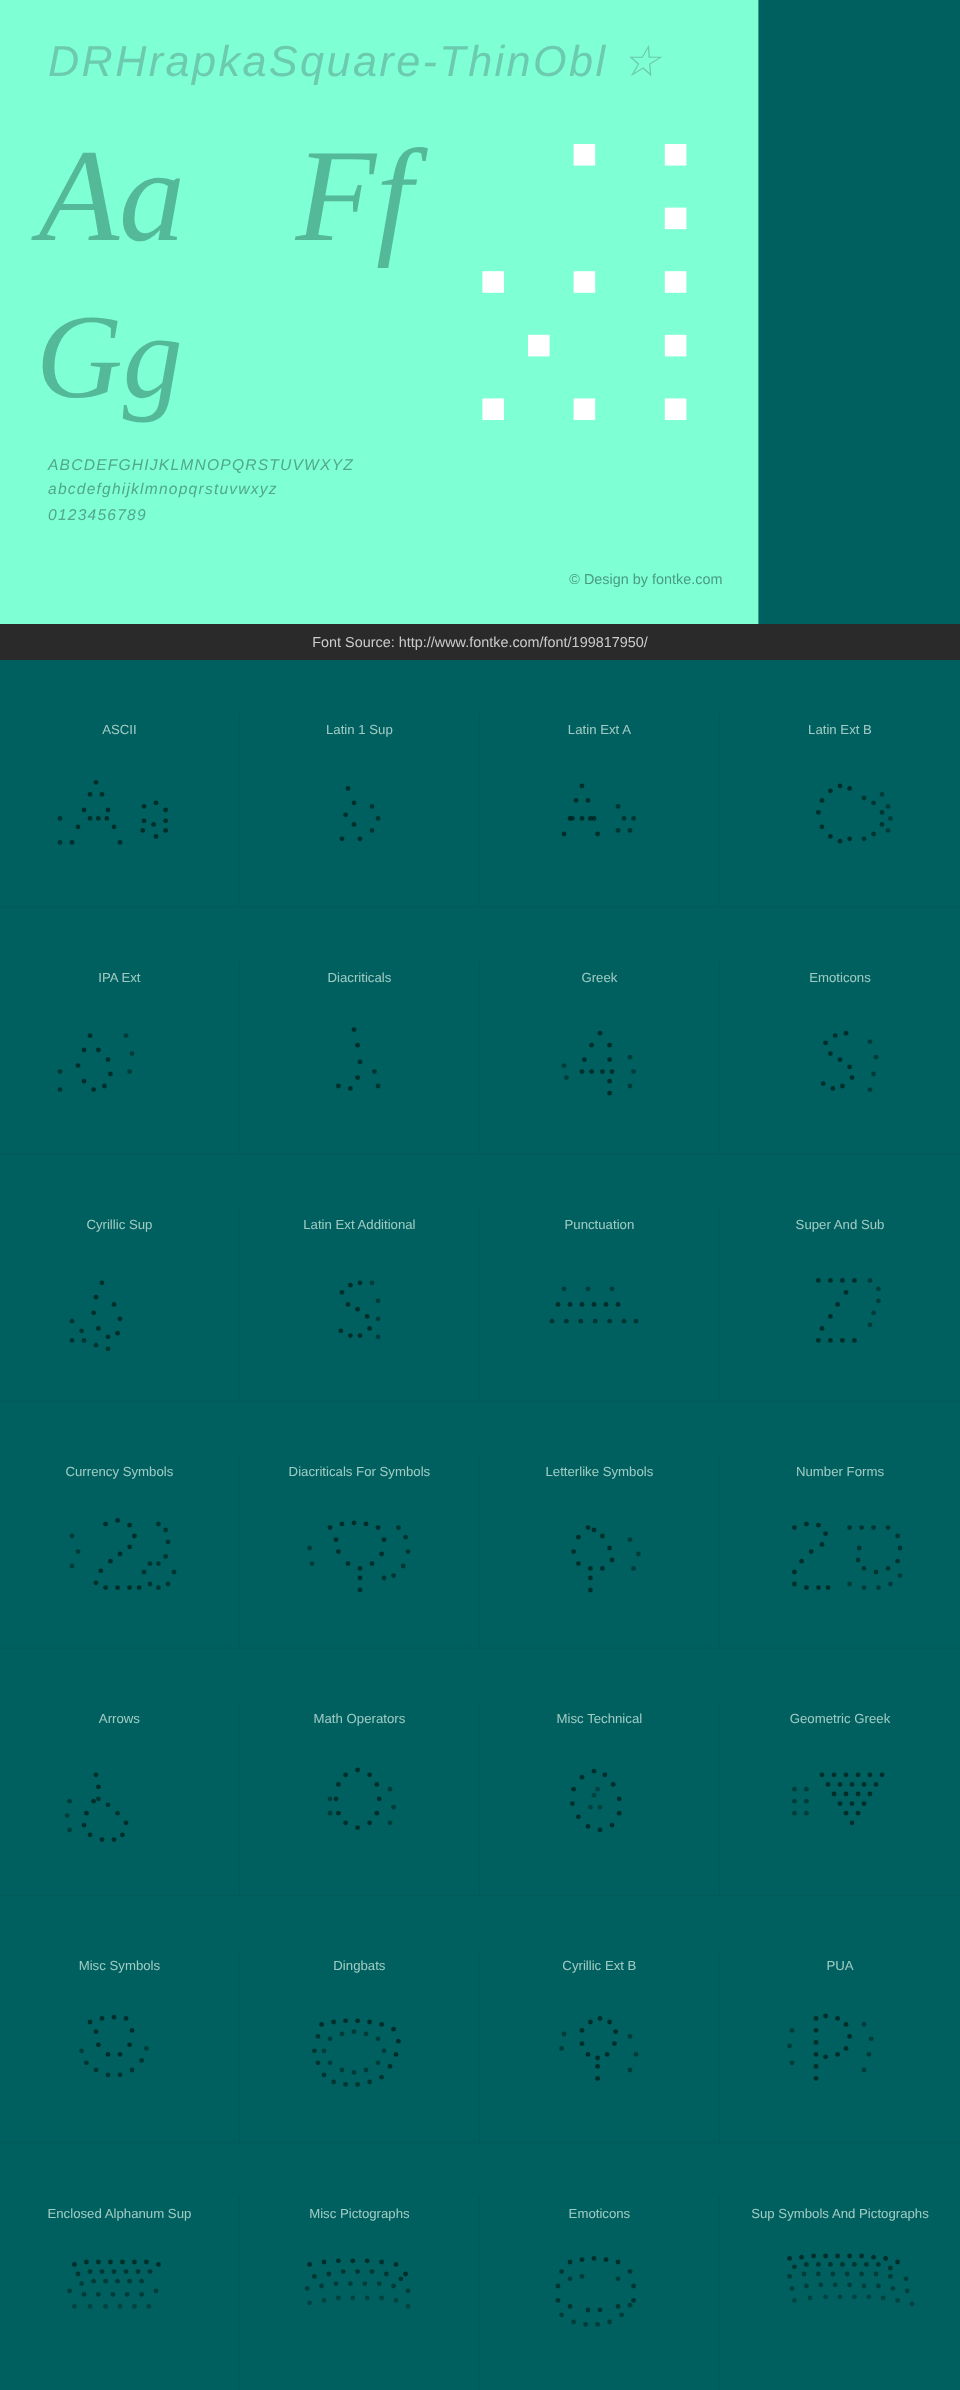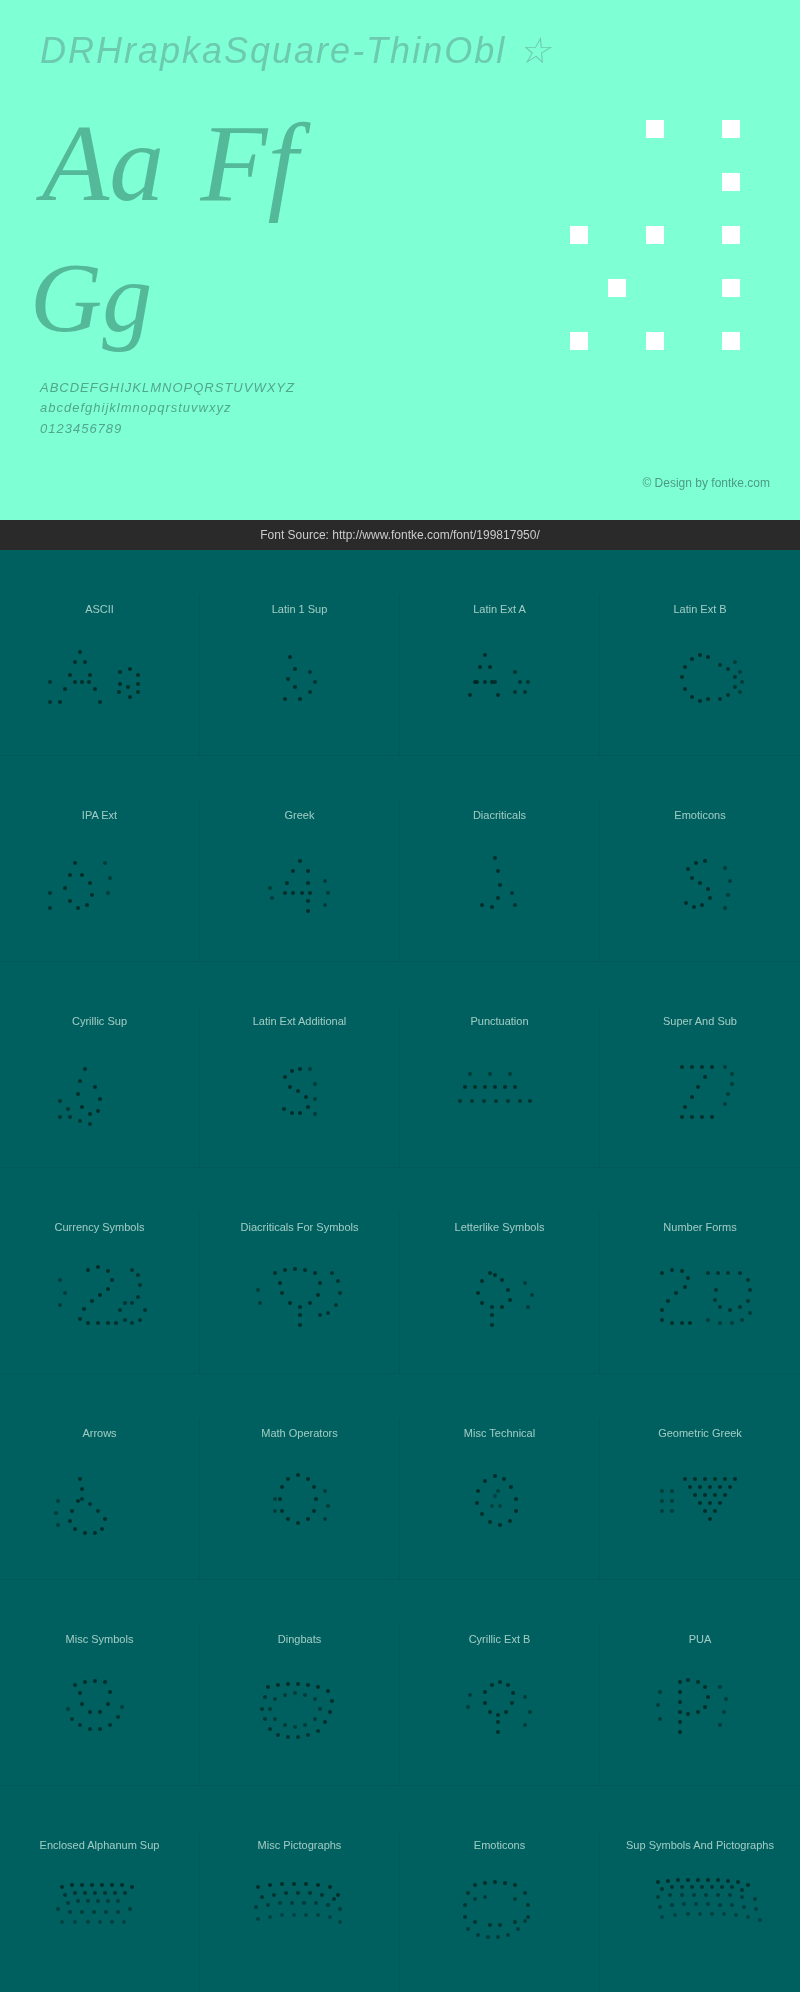--- a/index.html
+++ b/index.html
@@ -12,7 +12,7 @@
     
     .header-section {
       background: #7fffd4;
-      width: 800px;
+      width: 632px;
       height: 520px;
       position: relative;
       overflow: hidden;

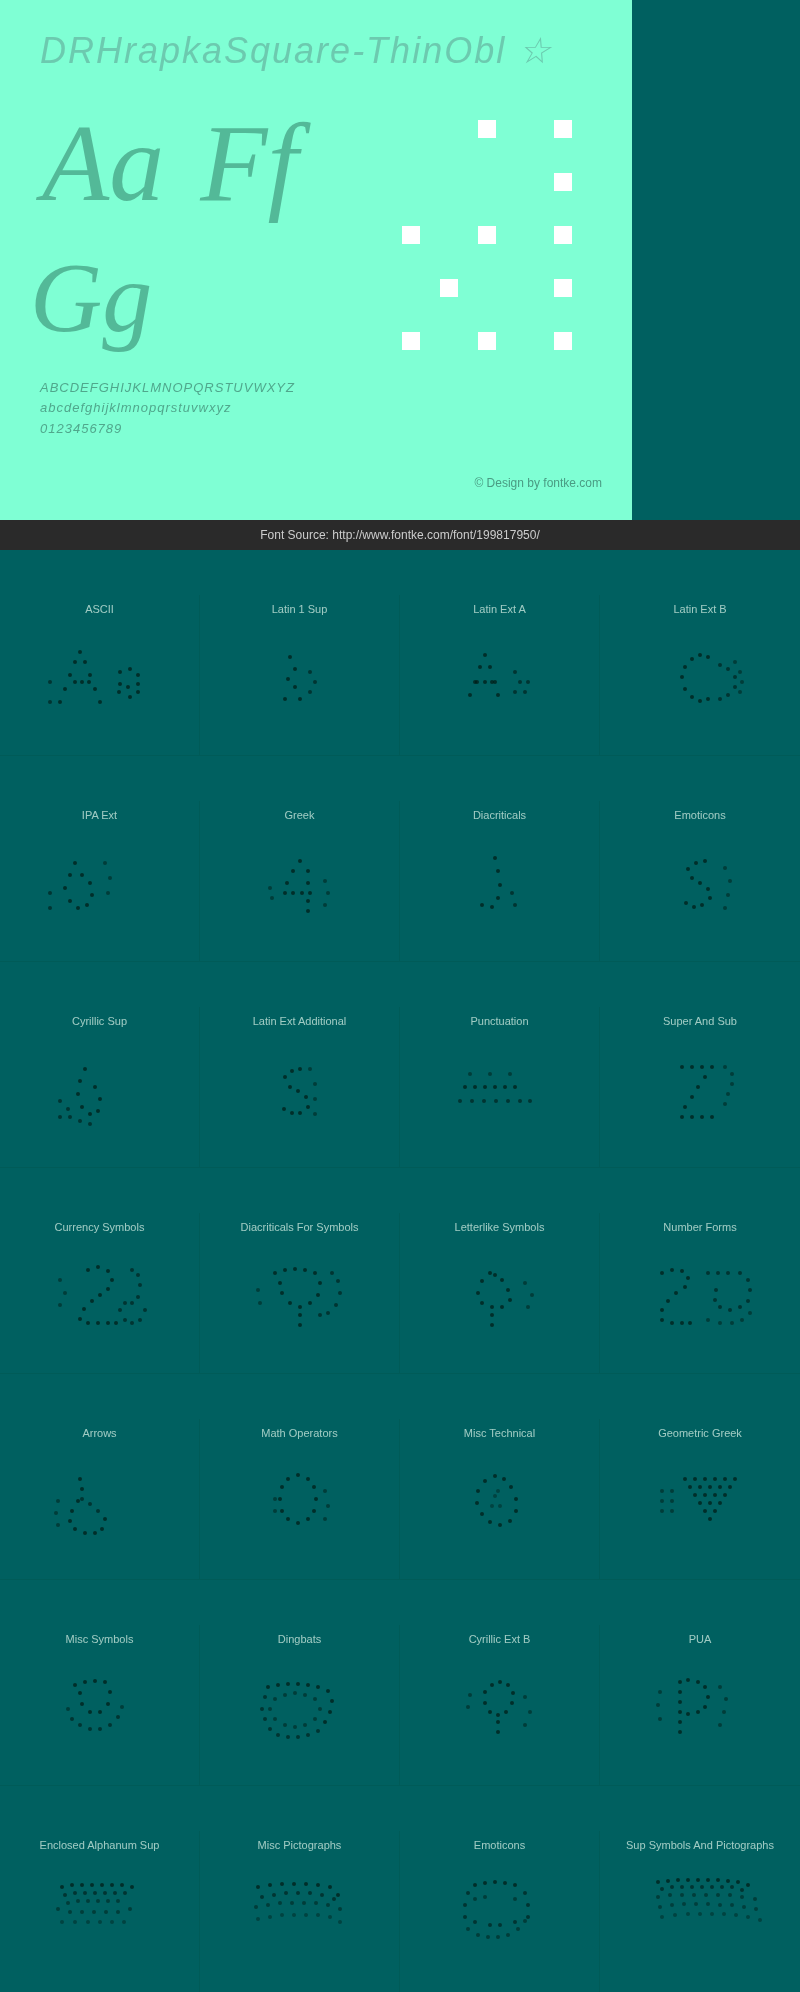--- a/index.html
+++ b/index.html
@@ -31,9 +31,9 @@
     .big-letters {
       position: absolute;
       top: 100px;
-      left: 42px;
+      left: 32px;
       display: flex;
-      gap: 36px;
+      gap: 92px;
     }
 
     .small-letters {

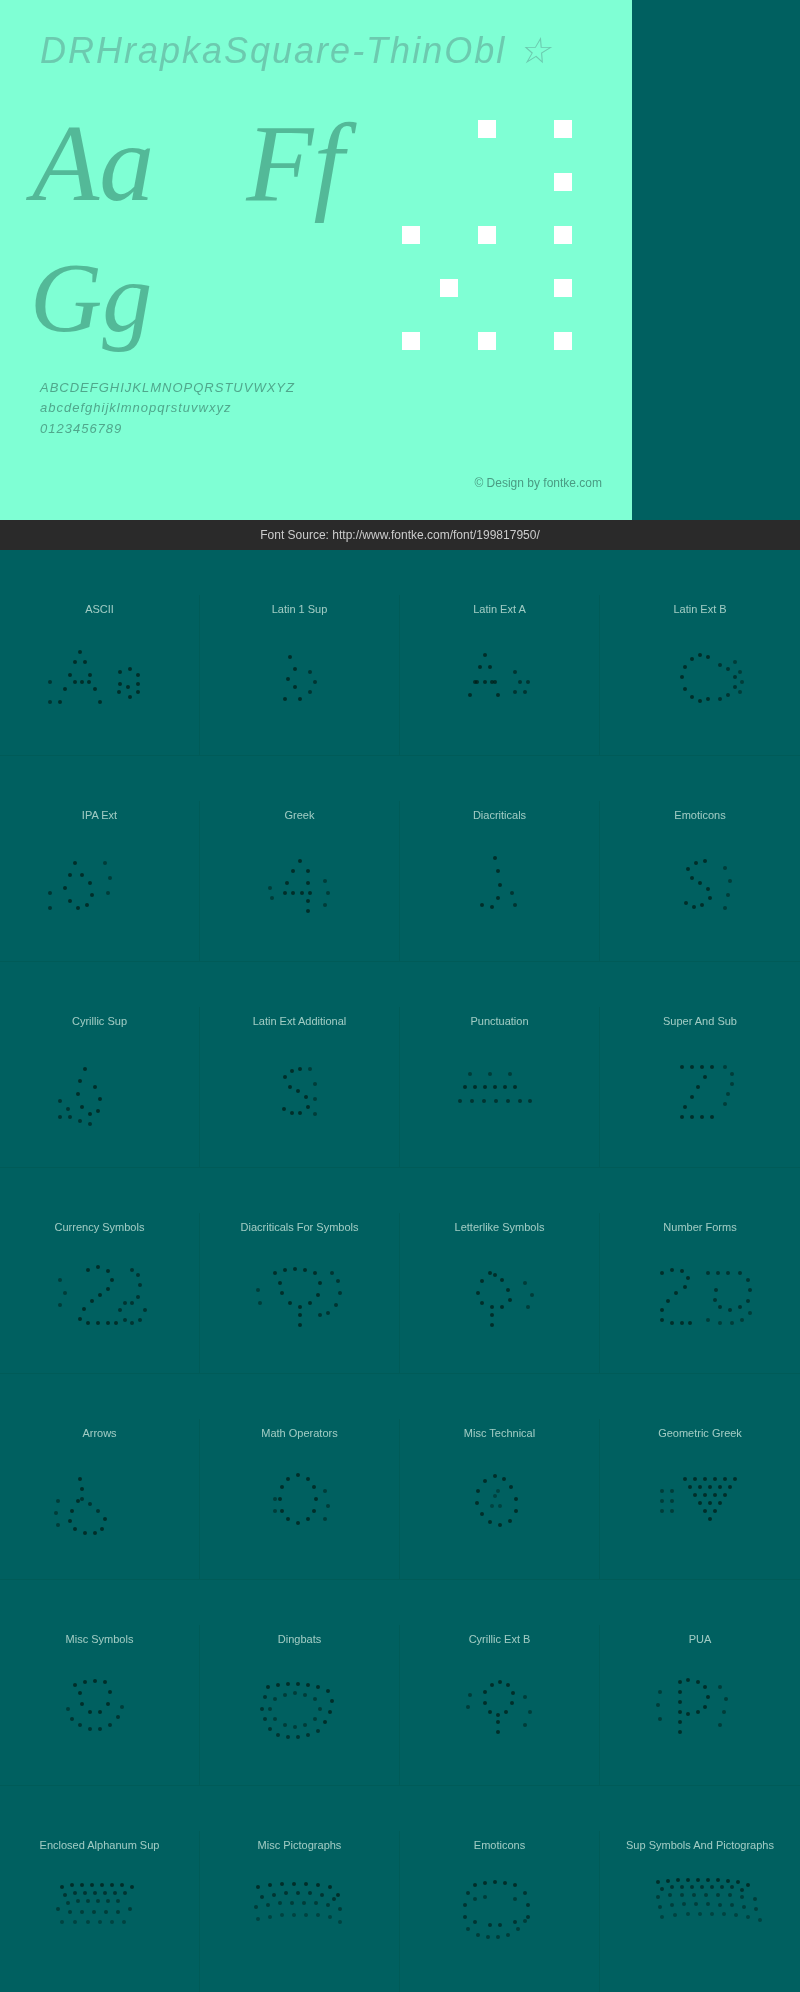--- a/index.html
+++ b/index.html
@@ -340,6 +340,21 @@
           <circle cx="85" cy="30" r="2" fill="rgba(0,25,20,0.5)"></circle>
           <circle cx="90" cy="45" r="2" fill="rgba(0,25,20,0.5)"></circle>
           <circle cx="88" cy="60" r="2" fill="rgba(0,25,20,0.5)"></circle>
+        </svg>
+      </div>
+    </div>
+    <div class="grid-cell">
+      <div class="cell-label">Diacriticals</div>
+      <div class="cell-preview">
+        <svg width="160" height="110" viewBox="0 0 160 110">
+          <circle cx="75" cy="25" r="2" fill="rgba(0,25,20,0.7)"></circle>
+          <circle cx="78" cy="38" r="2" fill="rgba(0,25,20,0.7)"></circle>
+          <circle cx="80" cy="52" r="2" fill="rgba(0,25,20,0.7)"></circle>
+          <circle cx="78" cy="65" r="2" fill="rgba(0,25,20,0.7)"></circle>
+          <circle cx="72" cy="74" r="2" fill="rgba(0,25,20,0.7)"></circle>
+          <circle cx="62" cy="72" r="2" fill="rgba(0,25,20,0.7)"></circle>
+          <circle cx="92" cy="60" r="2" fill="rgba(0,25,20,0.6)"></circle>
+          <circle cx="95" cy="72" r="2" fill="rgba(0,25,20,0.6)"></circle>
         </svg>
       </div>
     </div>
@@ -364,21 +379,6 @@
           <circle cx="105" cy="48" r="2" fill="rgba(0,25,20,0.5)"></circle>
           <circle cx="108" cy="60" r="2" fill="rgba(0,25,20,0.5)"></circle>
           <circle cx="105" cy="72" r="2" fill="rgba(0,25,20,0.5)"></circle>
-        </svg>
-      </div>
-    </div>
-    <div class="grid-cell">
-      <div class="cell-label">Diacriticals</div>
-      <div class="cell-preview">
-        <svg width="160" height="110" viewBox="0 0 160 110">
-          <circle cx="75" cy="25" r="2" fill="rgba(0,25,20,0.7)"></circle>
-          <circle cx="78" cy="38" r="2" fill="rgba(0,25,20,0.7)"></circle>
-          <circle cx="80" cy="52" r="2" fill="rgba(0,25,20,0.7)"></circle>
-          <circle cx="78" cy="65" r="2" fill="rgba(0,25,20,0.7)"></circle>
-          <circle cx="72" cy="74" r="2" fill="rgba(0,25,20,0.7)"></circle>
-          <circle cx="62" cy="72" r="2" fill="rgba(0,25,20,0.7)"></circle>
-          <circle cx="92" cy="60" r="2" fill="rgba(0,25,20,0.6)"></circle>
-          <circle cx="95" cy="72" r="2" fill="rgba(0,25,20,0.6)"></circle>
         </svg>
       </div>
     </div>

